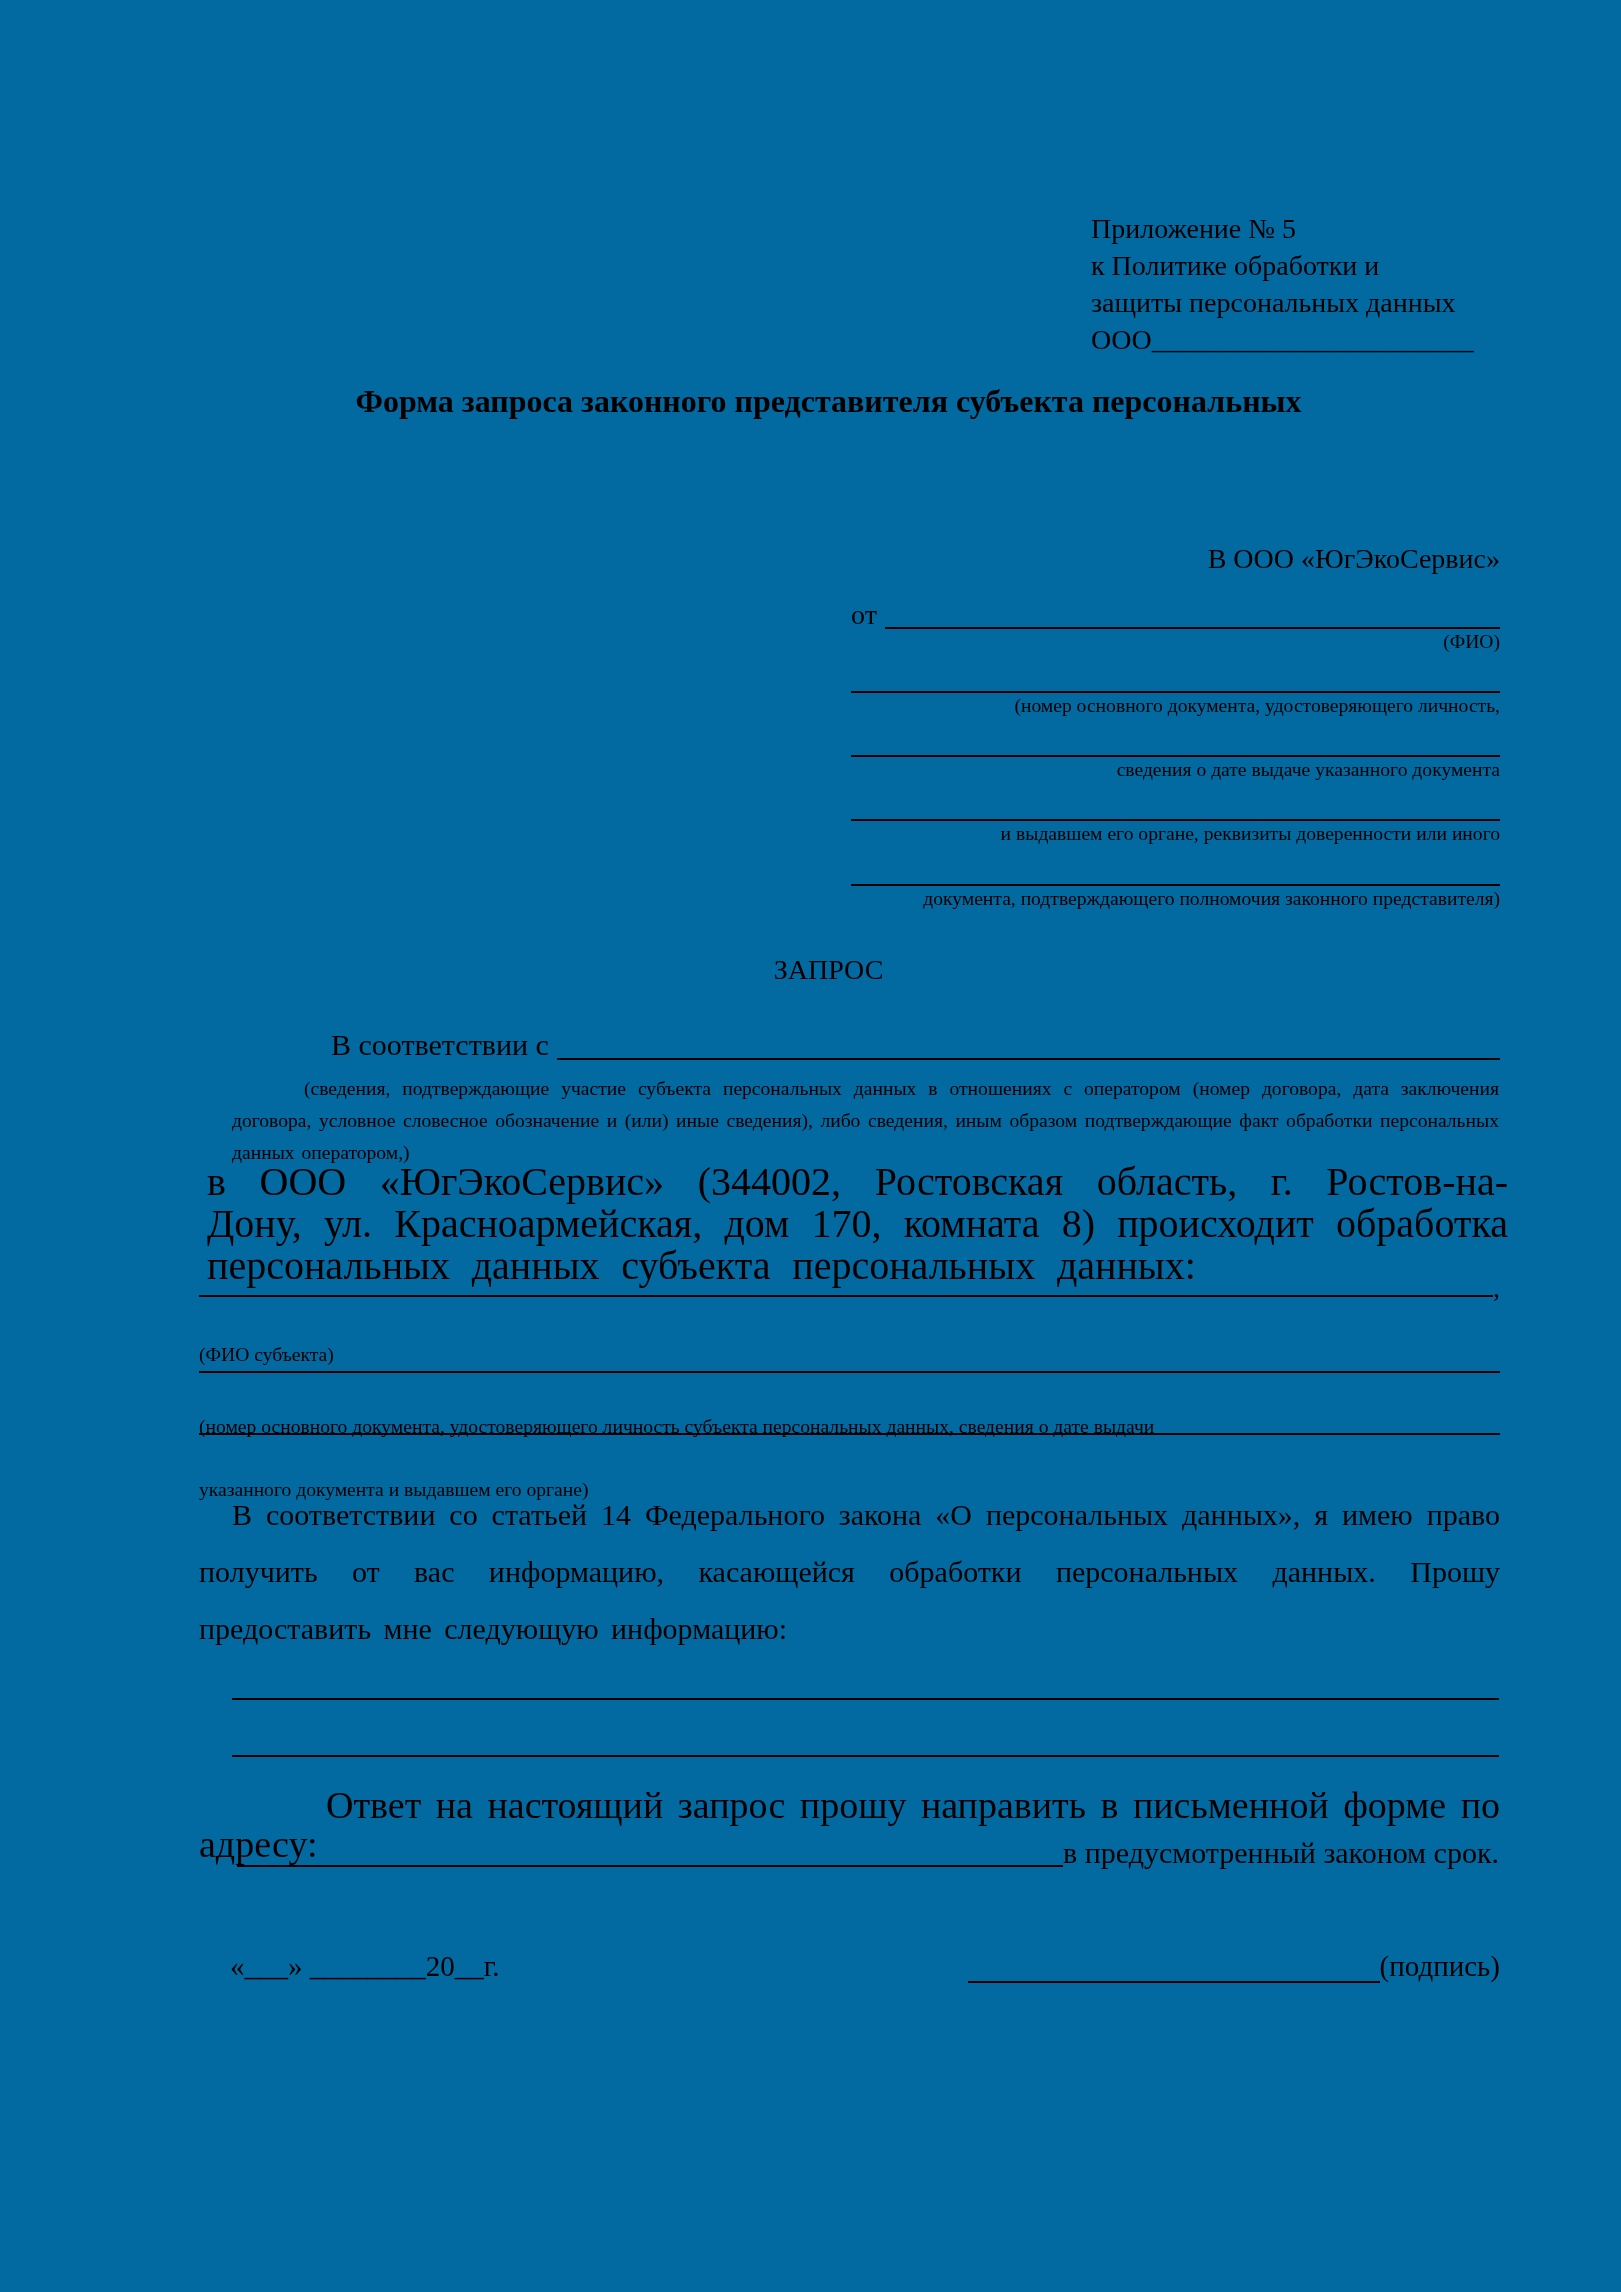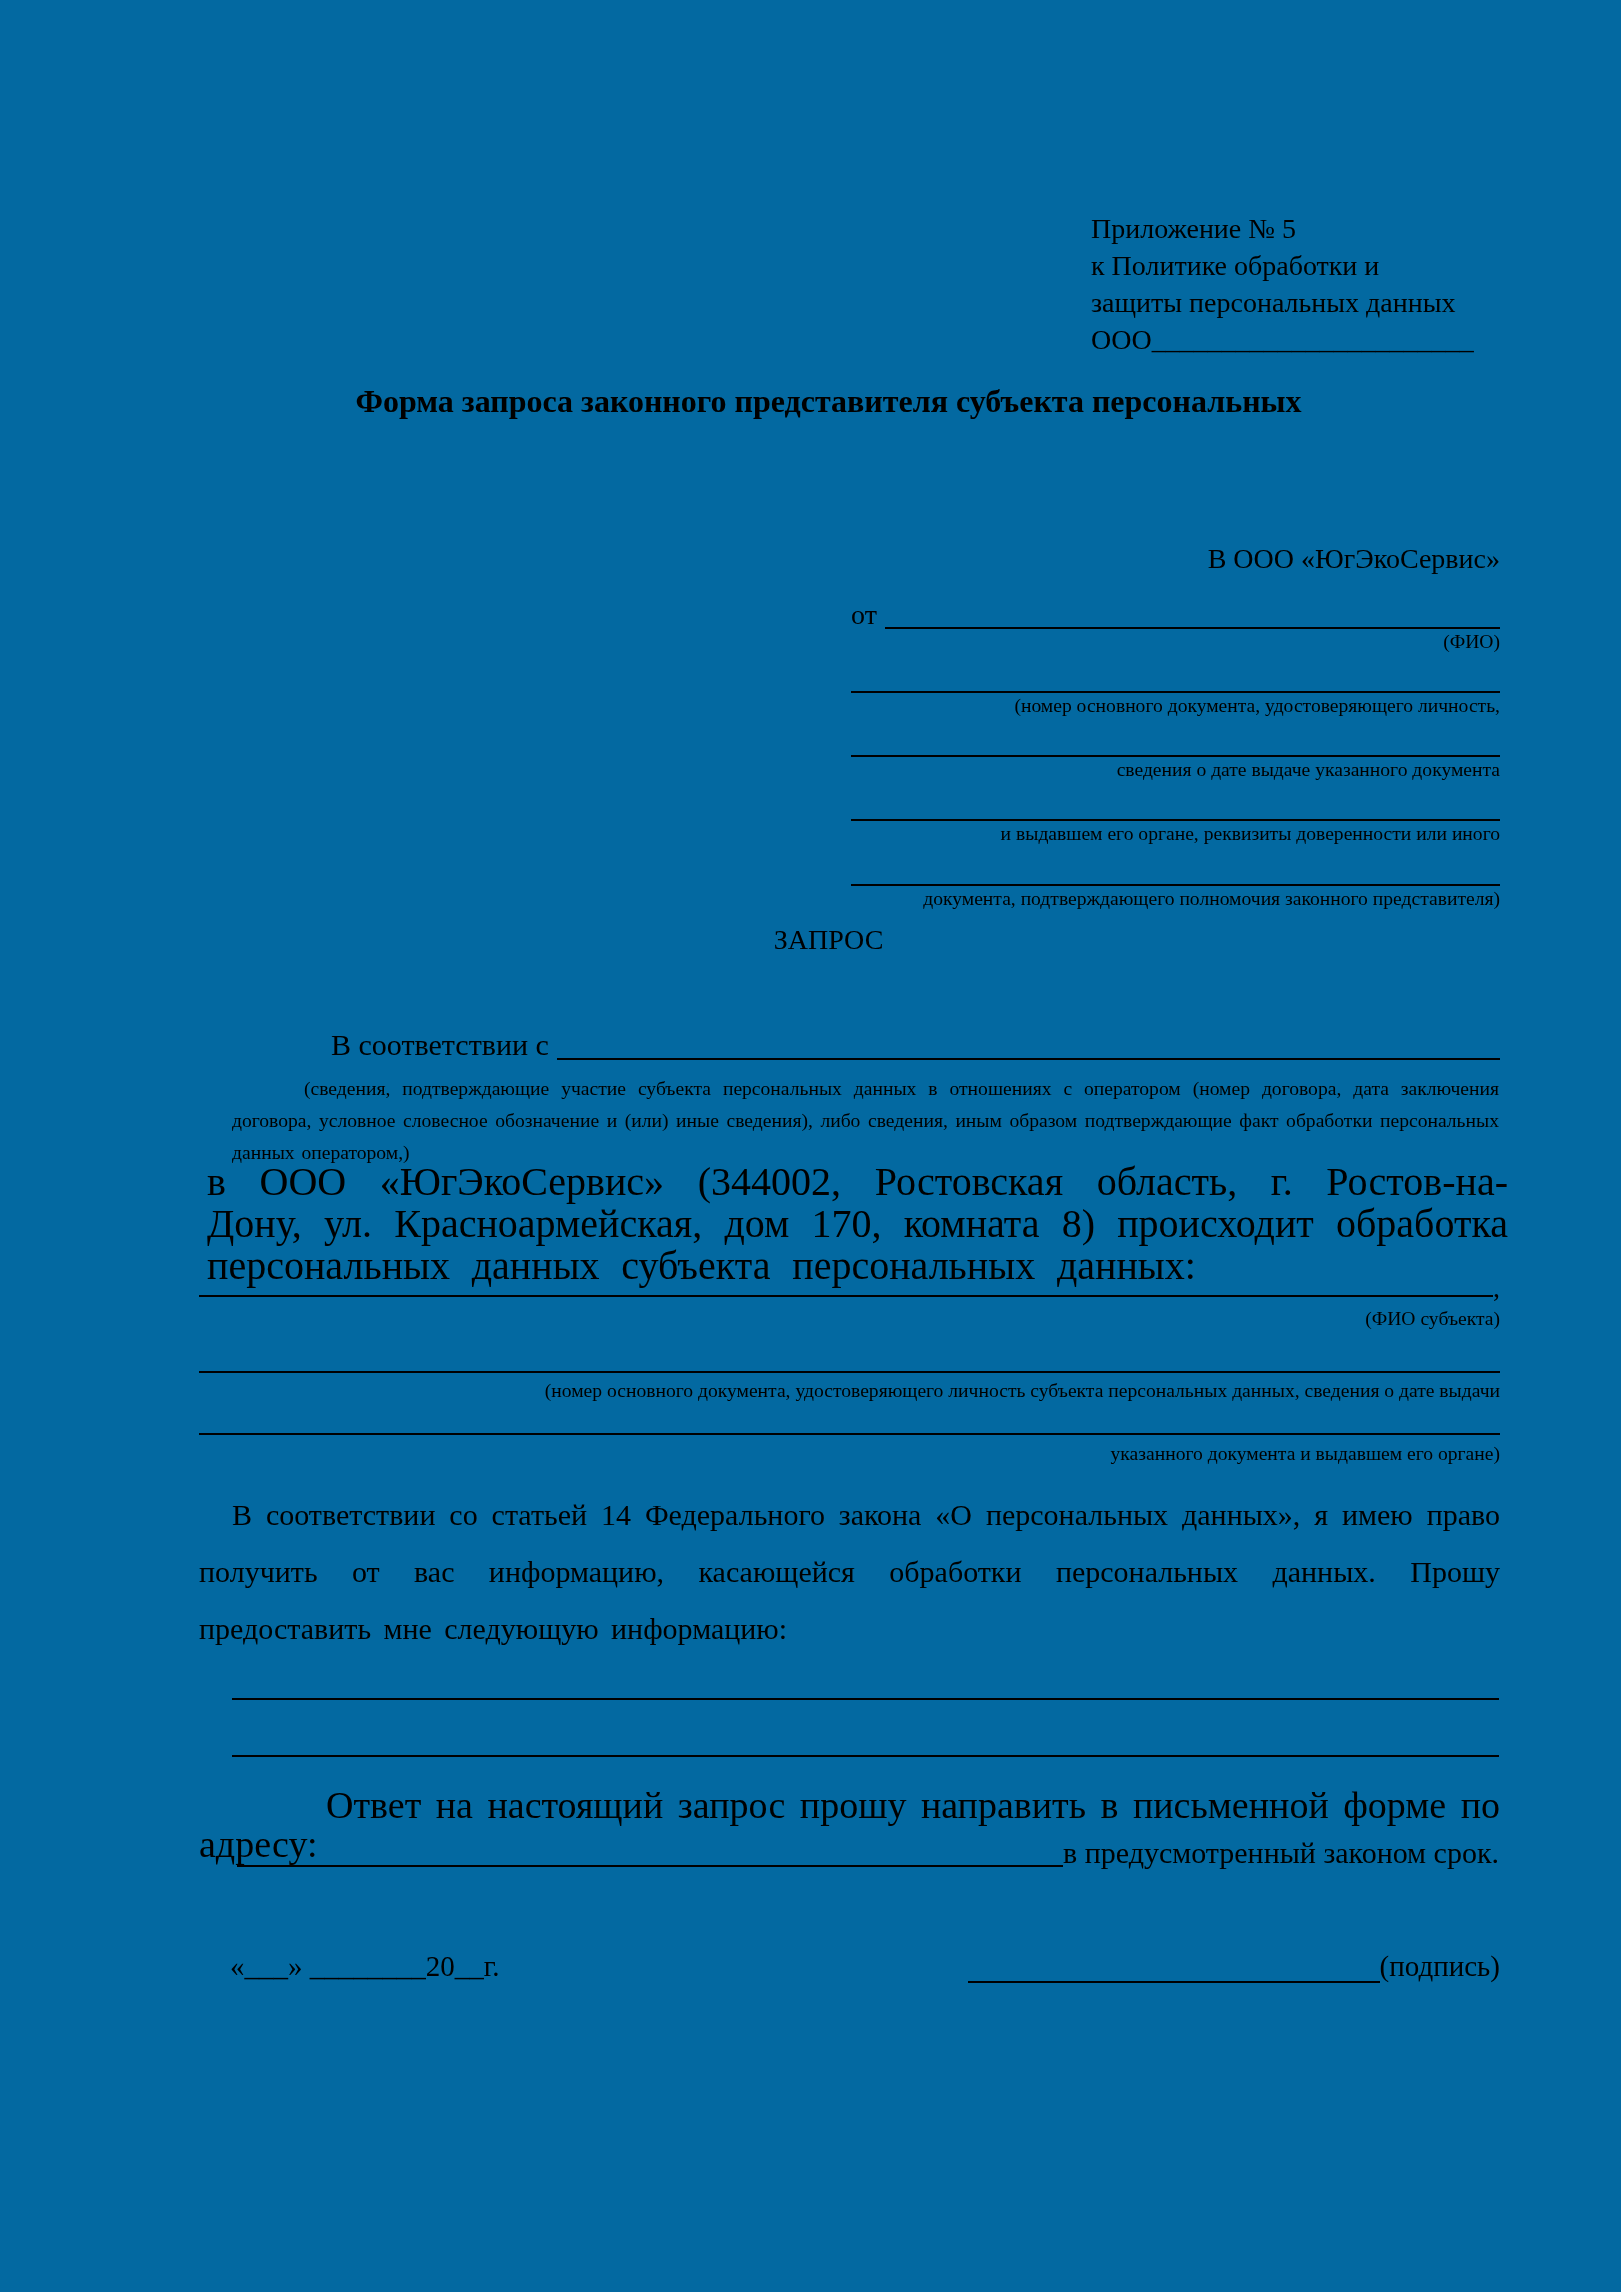--- a/index.html
+++ b/index.html
@@ -71,7 +71,7 @@
   
   .zapros {
     position: absolute;
-    top: 924px;
+    top: 954px;
     left: 157px;
     width: 1343px;
     text-align: center;

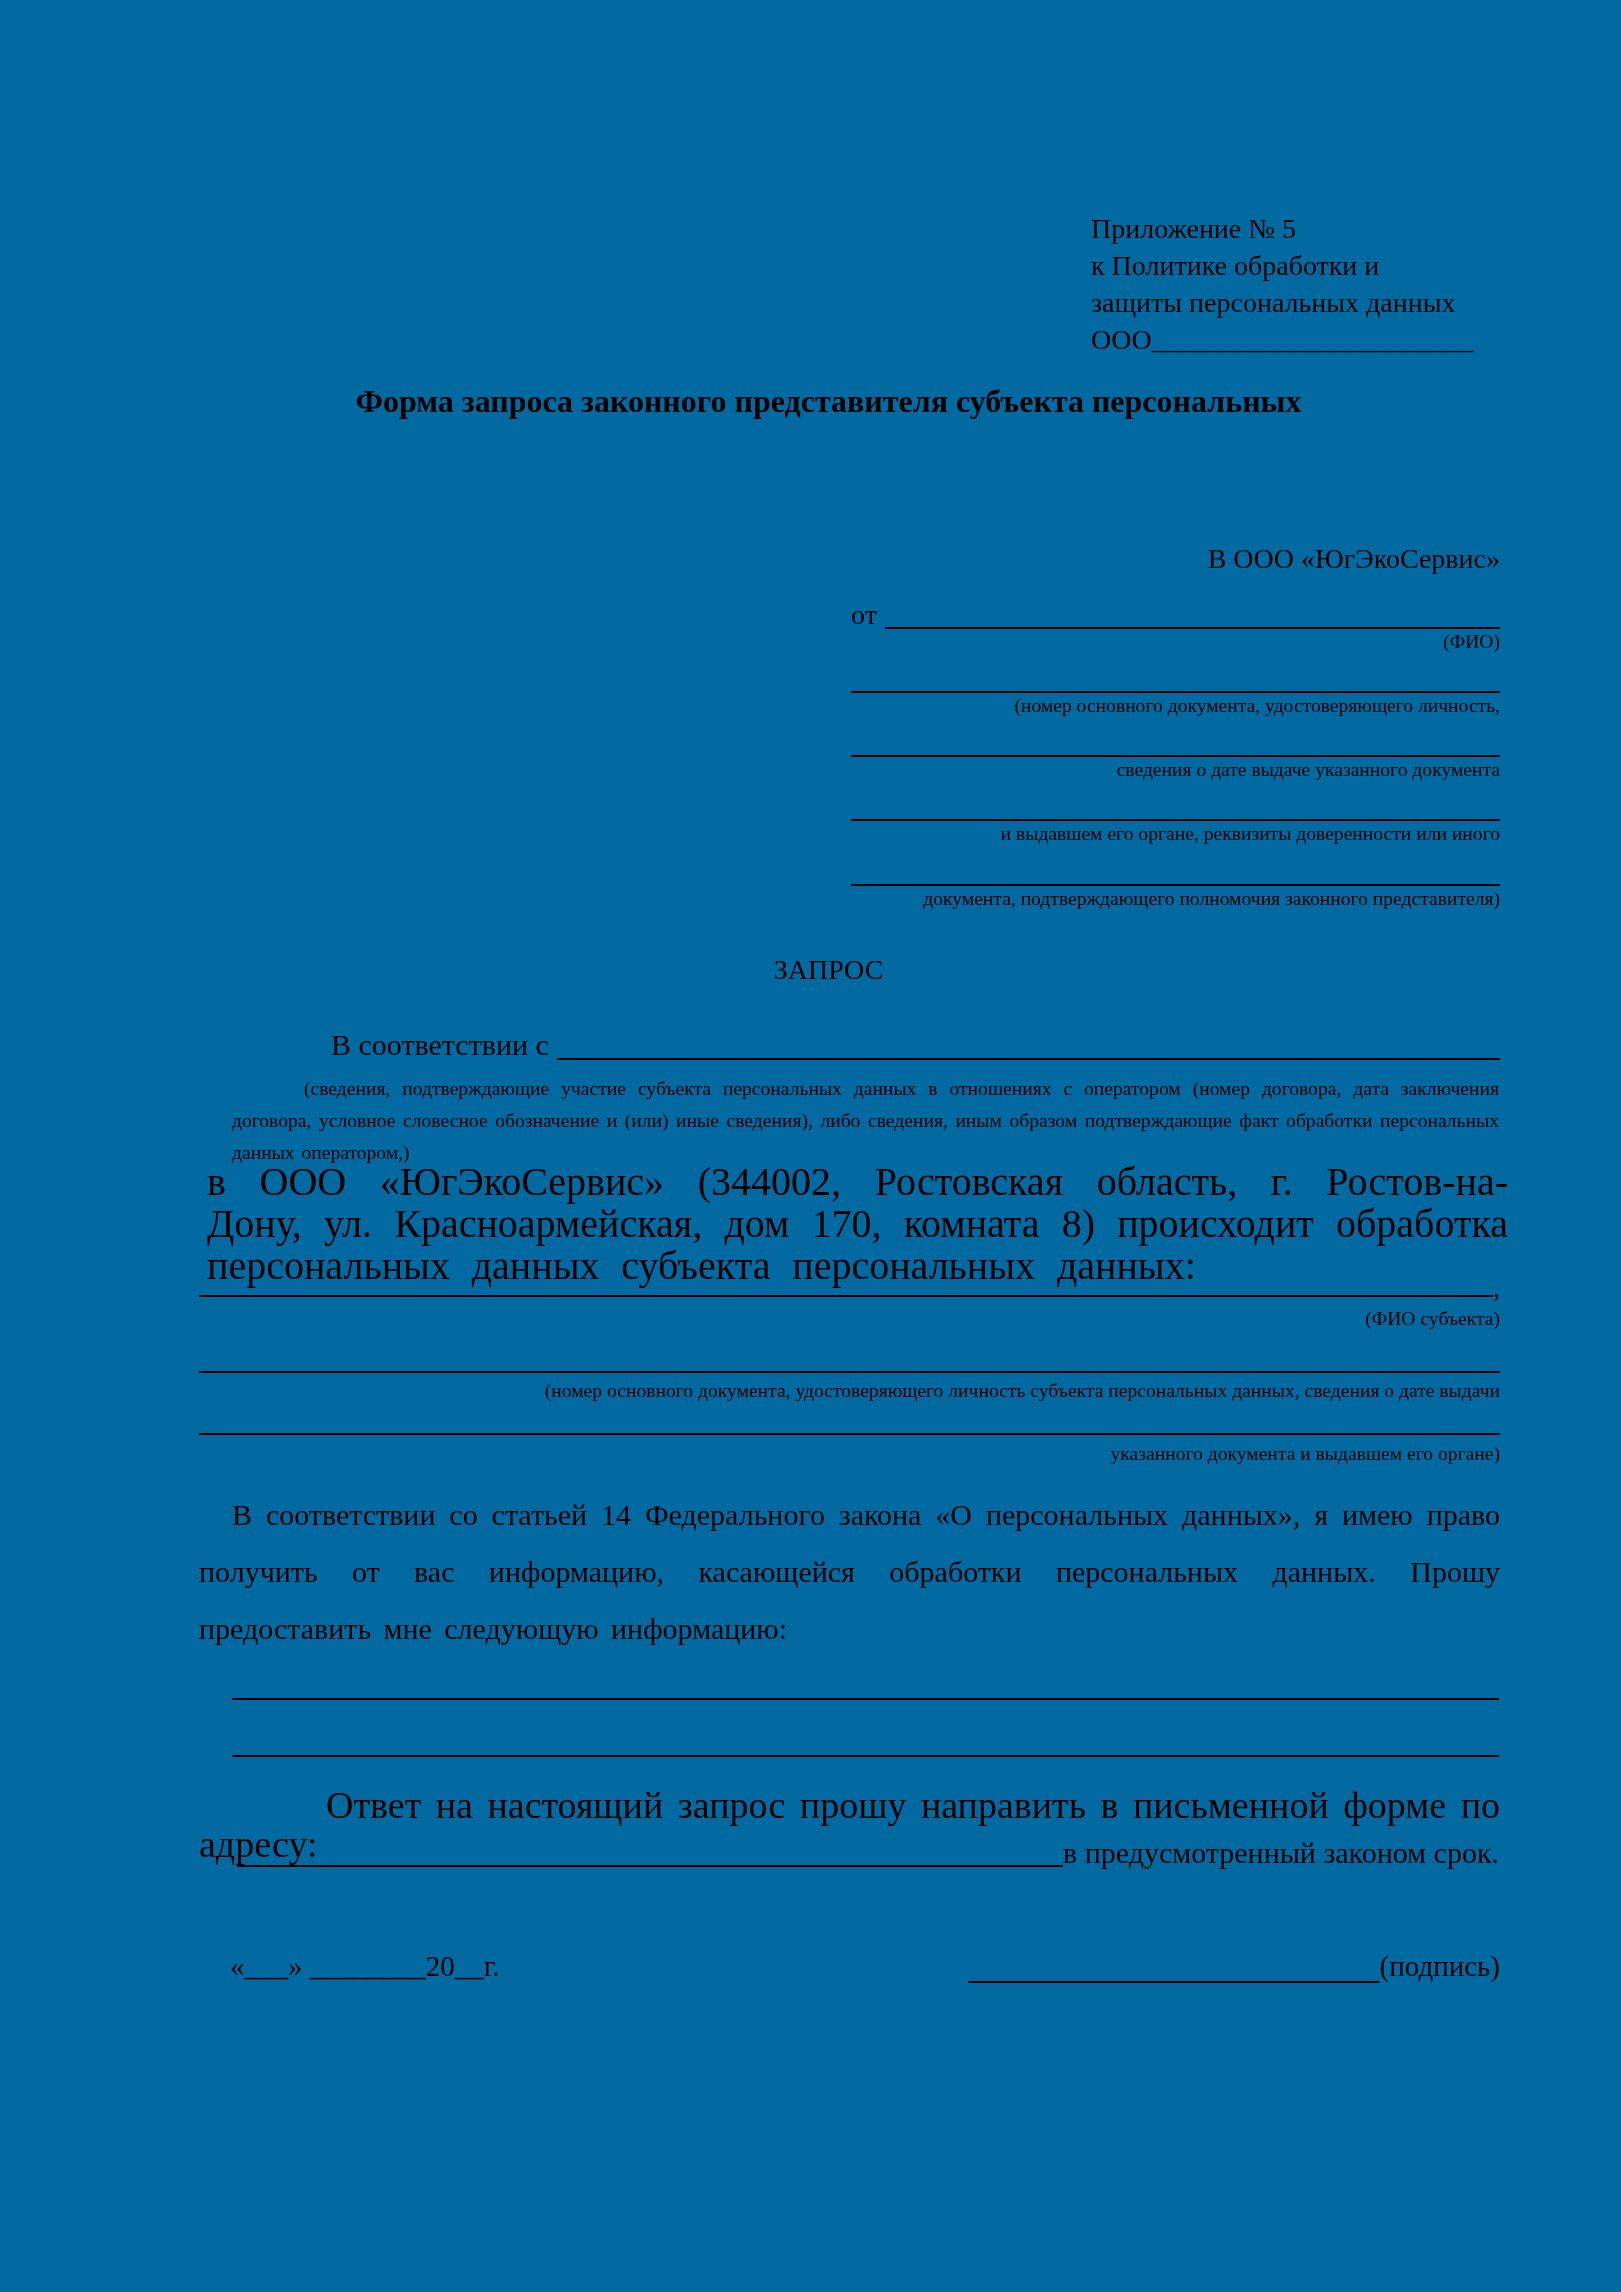--- a/index.html
+++ b/index.html
@@ -128,7 +128,8 @@
     width: 1301px;
     font-size: 19.6px;
     line-height: 25.5px;
-    text-align: right;
+    text-align: left;
+    margin-top: 36px;
   }
   .wide-line {
     position: absolute;

